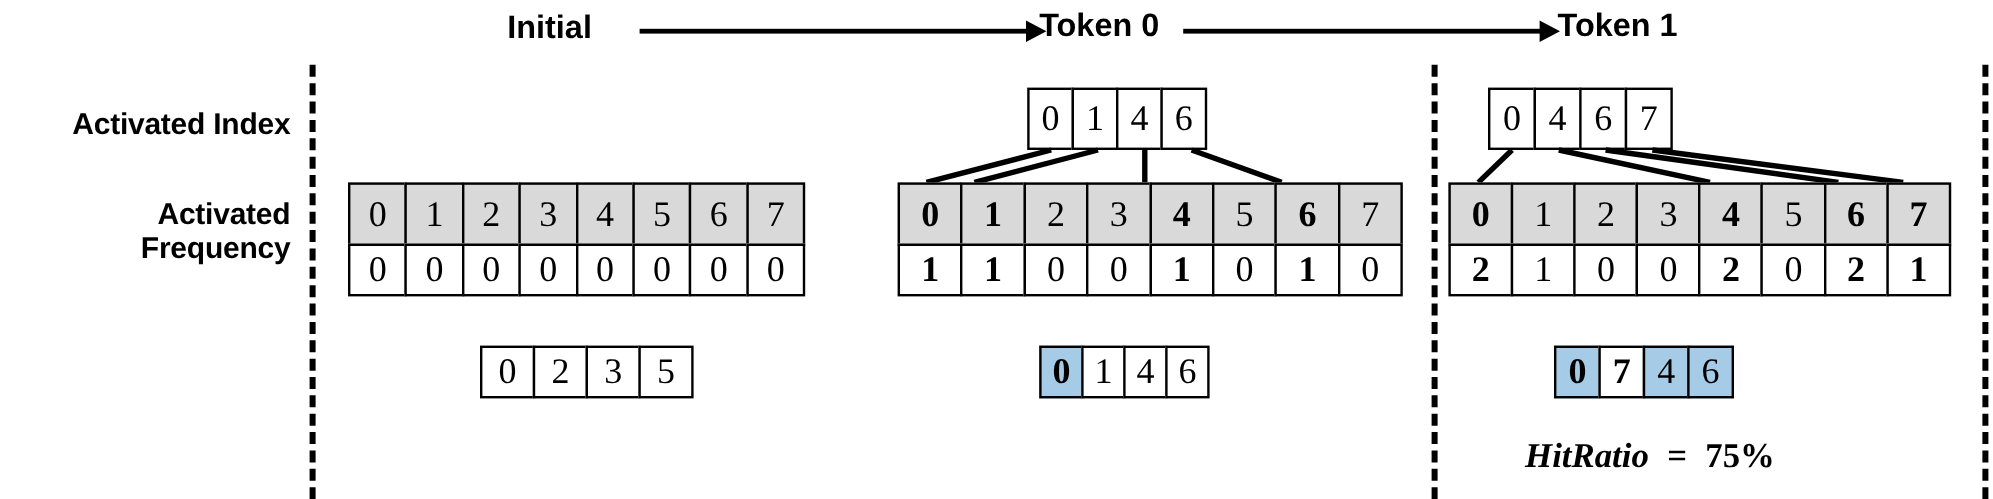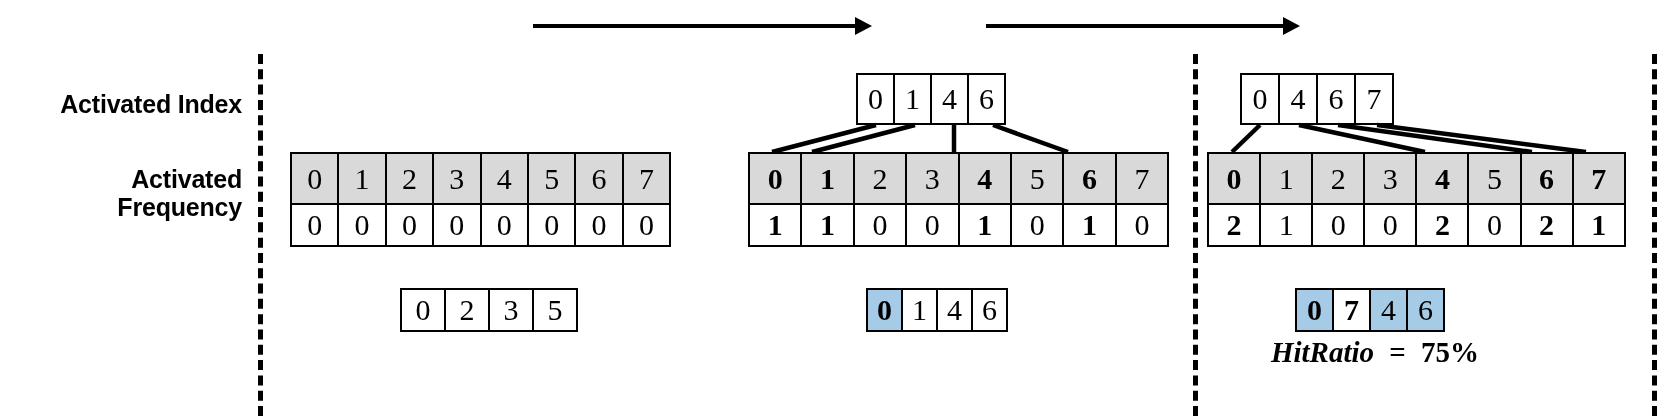--- a/index.html
+++ b/index.html
@@ -92,6 +92,7 @@
   <div class="divider" style="left:1193px;top:54px;height:362px;"></div>
   <div class="divider" style="left:1652px;top:54px;height:362px;"></div>
 
+  <div class="stagetitle" style="left:358px;top:8px;width:200px;">Initial</div>
 
   <div class="arrow" style="left:533px;top:24px;width:325px;"></div>
   <div class="arrowhead" style="left:855px;top:17px;"></div>

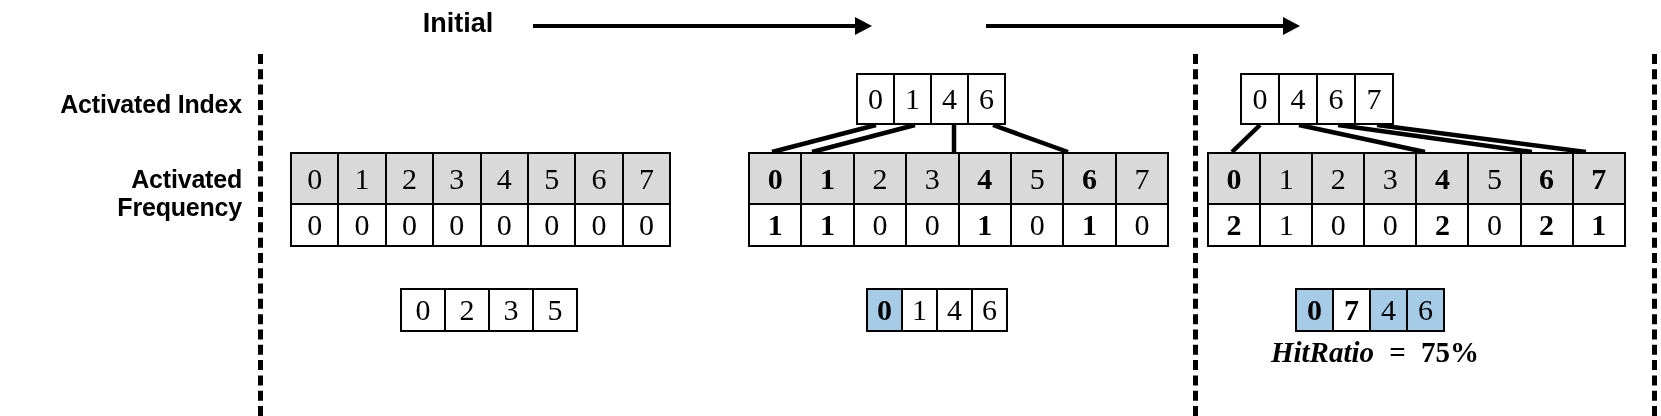--- a/index.html
+++ b/index.html
@@ -97,6 +97,7 @@
   <div class="arrow" style="left:533px;top:24px;width:325px;"></div>
   <div class="arrowhead" style="left:855px;top:17px;"></div>
 
+  <div class="stagetitle" style="left:816px;top:6px;width:200px;">Token 0</div>
 
   <div class="arrow" style="left:986px;top:24px;width:300px;"></div>
   <div class="arrowhead" style="left:1283px;top:17px;"></div>

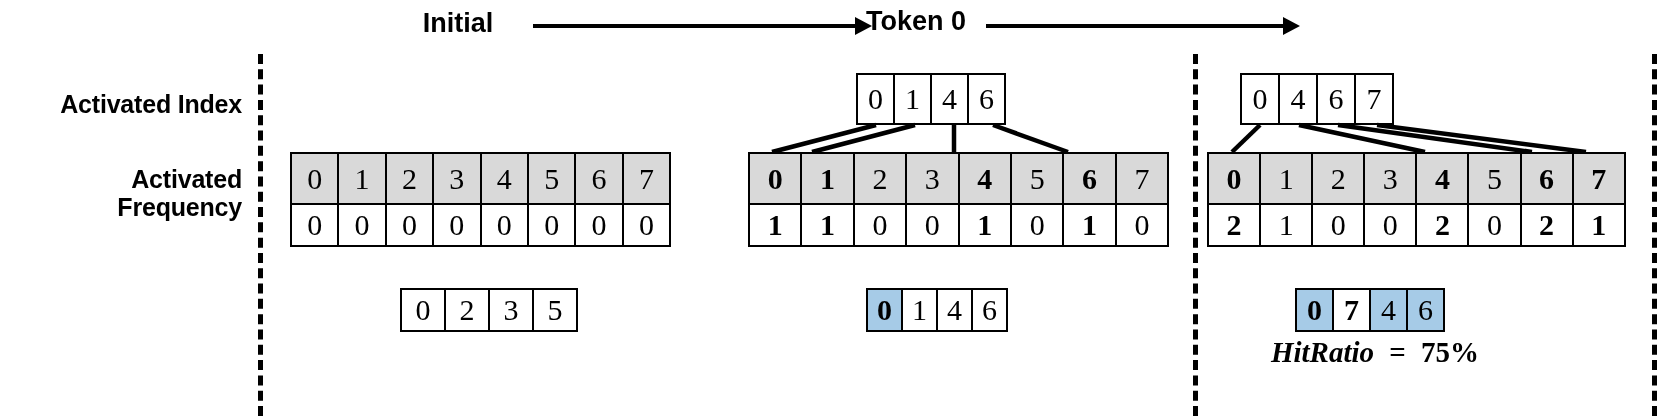--- a/index.html
+++ b/index.html
@@ -102,6 +102,7 @@
   <div class="arrow" style="left:986px;top:24px;width:300px;"></div>
   <div class="arrowhead" style="left:1283px;top:17px;"></div>
 
+  <div class="stagetitle" style="left:1248px;top:6px;width:200px;">Token 1</div>
 
   <div class="grid" style="left:290px;top:152px;">
     <div class="grow" id="initial-index-row">

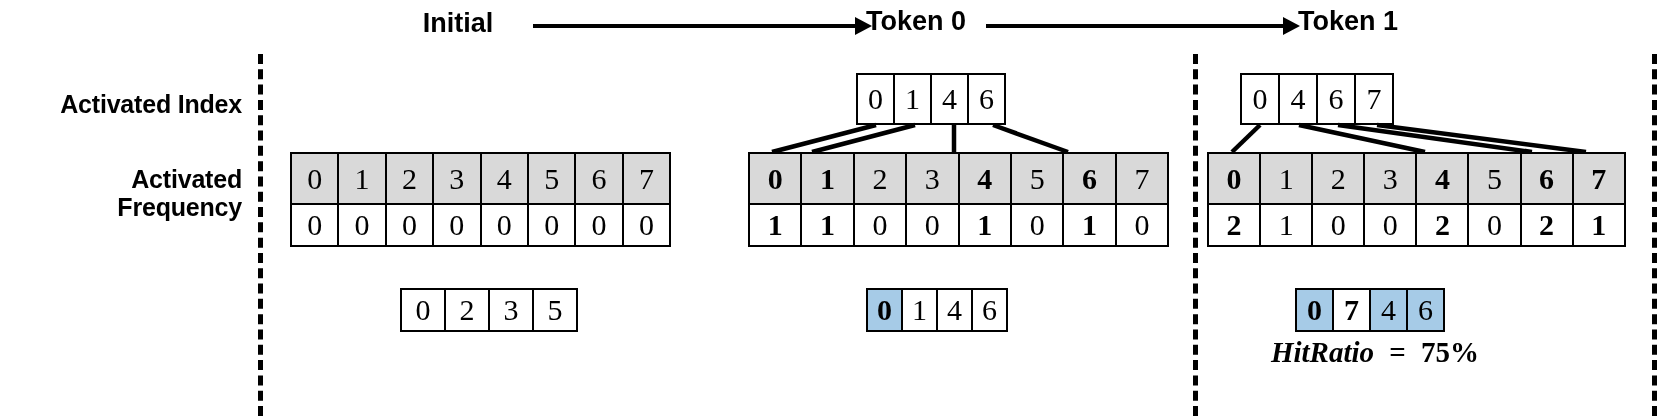--- a/index.html
+++ b/index.html
@@ -233,7 +233,7 @@
       </div>
   </div>
 
-  <div class="hitratio" style="left:1245px;top:336px;width:260px;">
+  <div class="hitratio" style="left:1245px;top:364px;width:260px;">
     <span>HitRatio</span>
     <span class="num" style="margin: 0px 8px;">=</span>
     <span class="num">75%</span>

